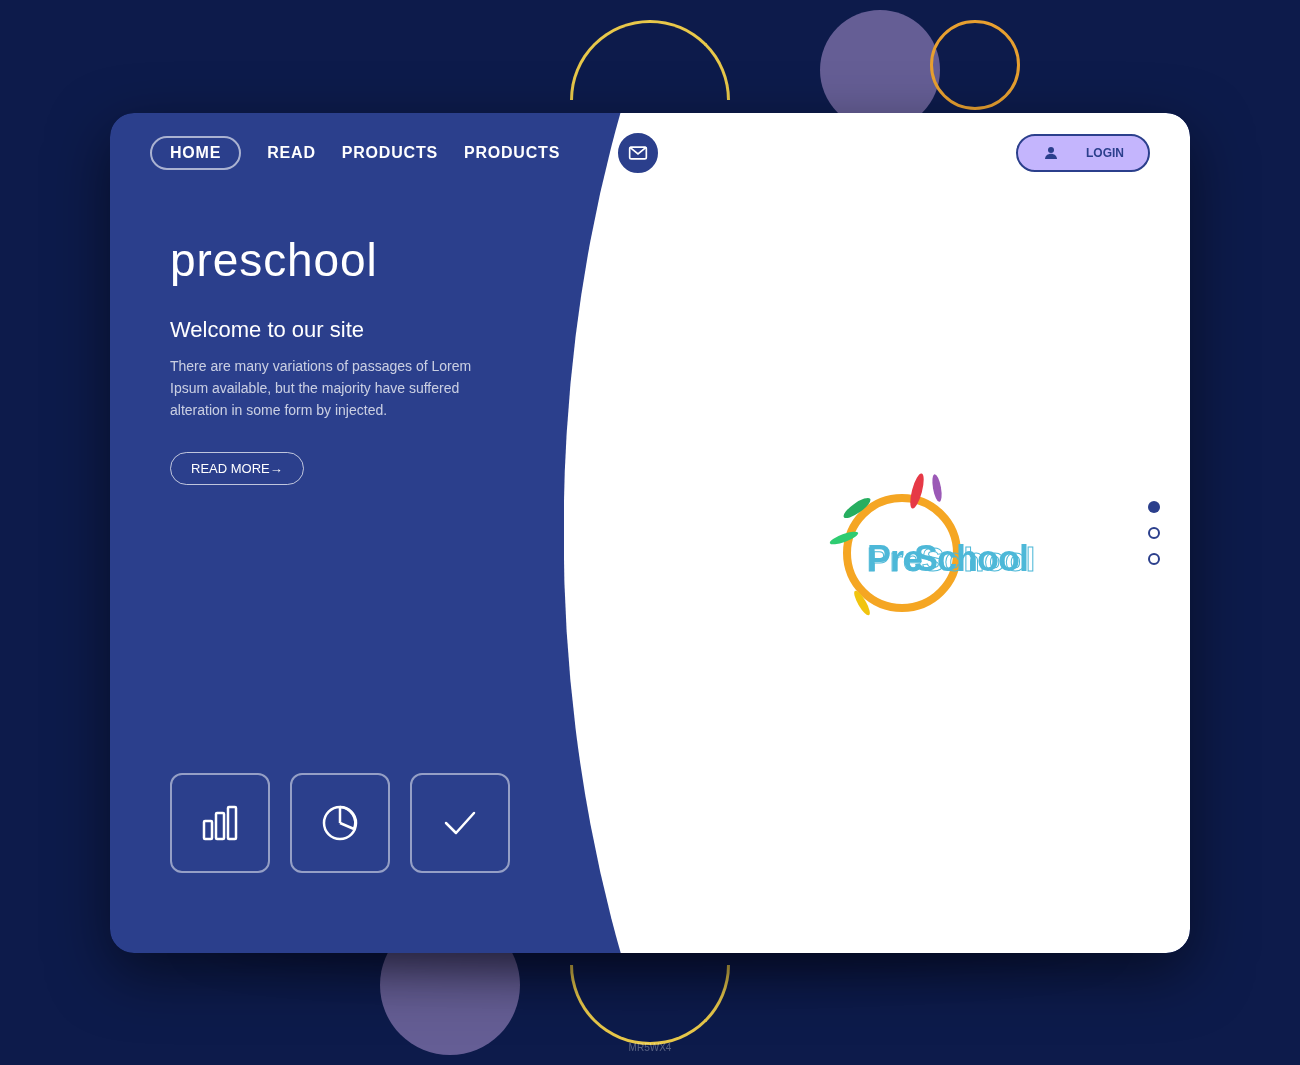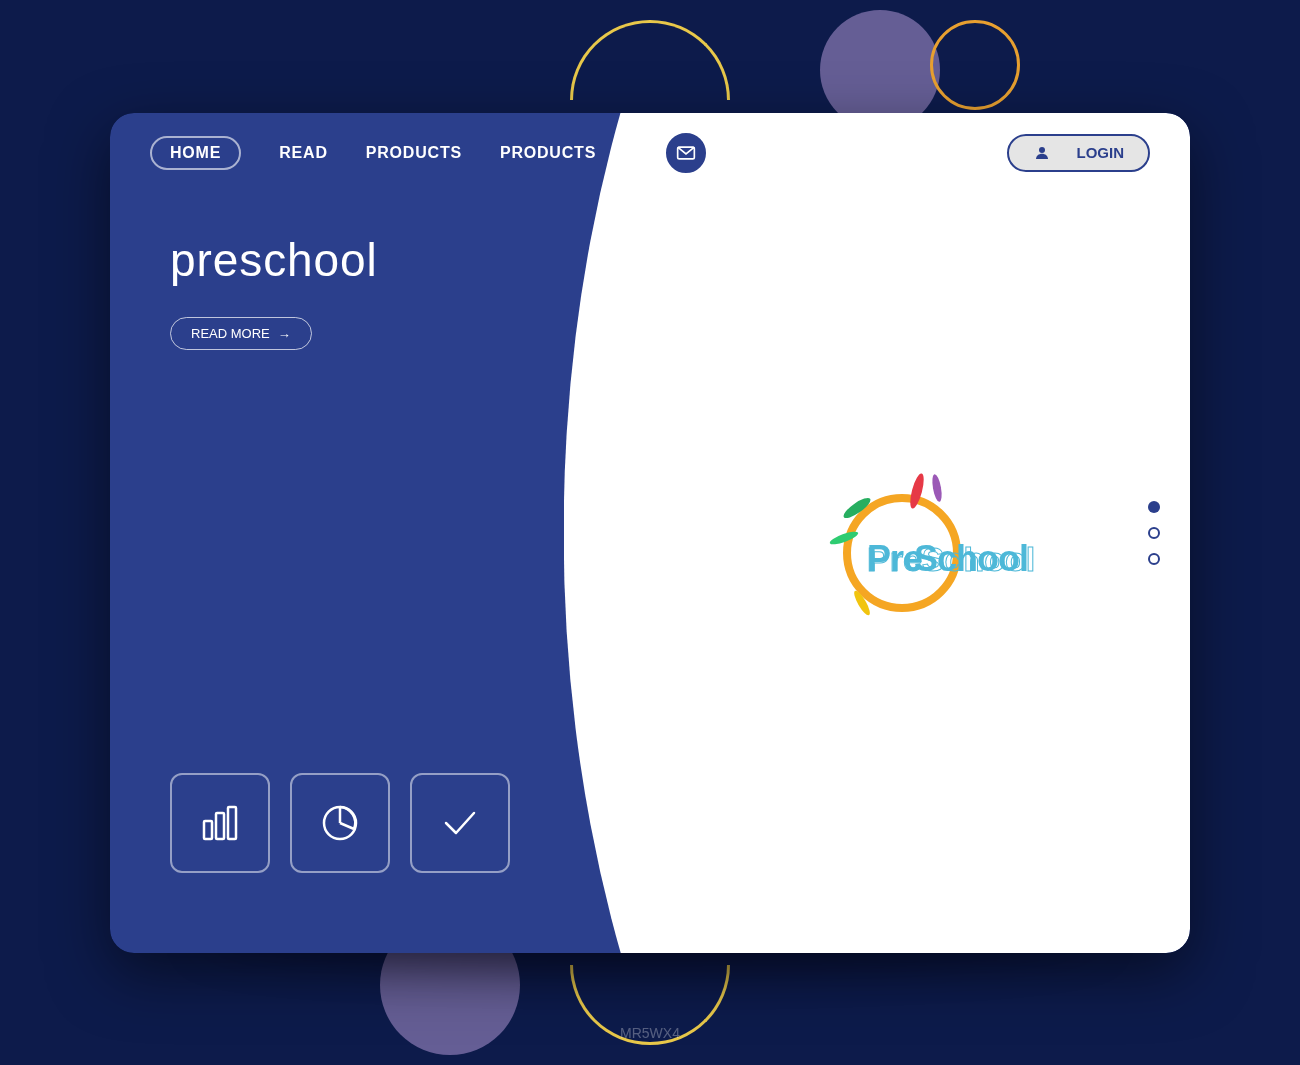--- a/index.html
+++ b/index.html
@@ -125,7 +125,7 @@
     .nav-links {
       display: flex;
       align-items: center;
-      gap: 38px;
+      gap: 26px;
     }
     .nav-link {
       color: white;

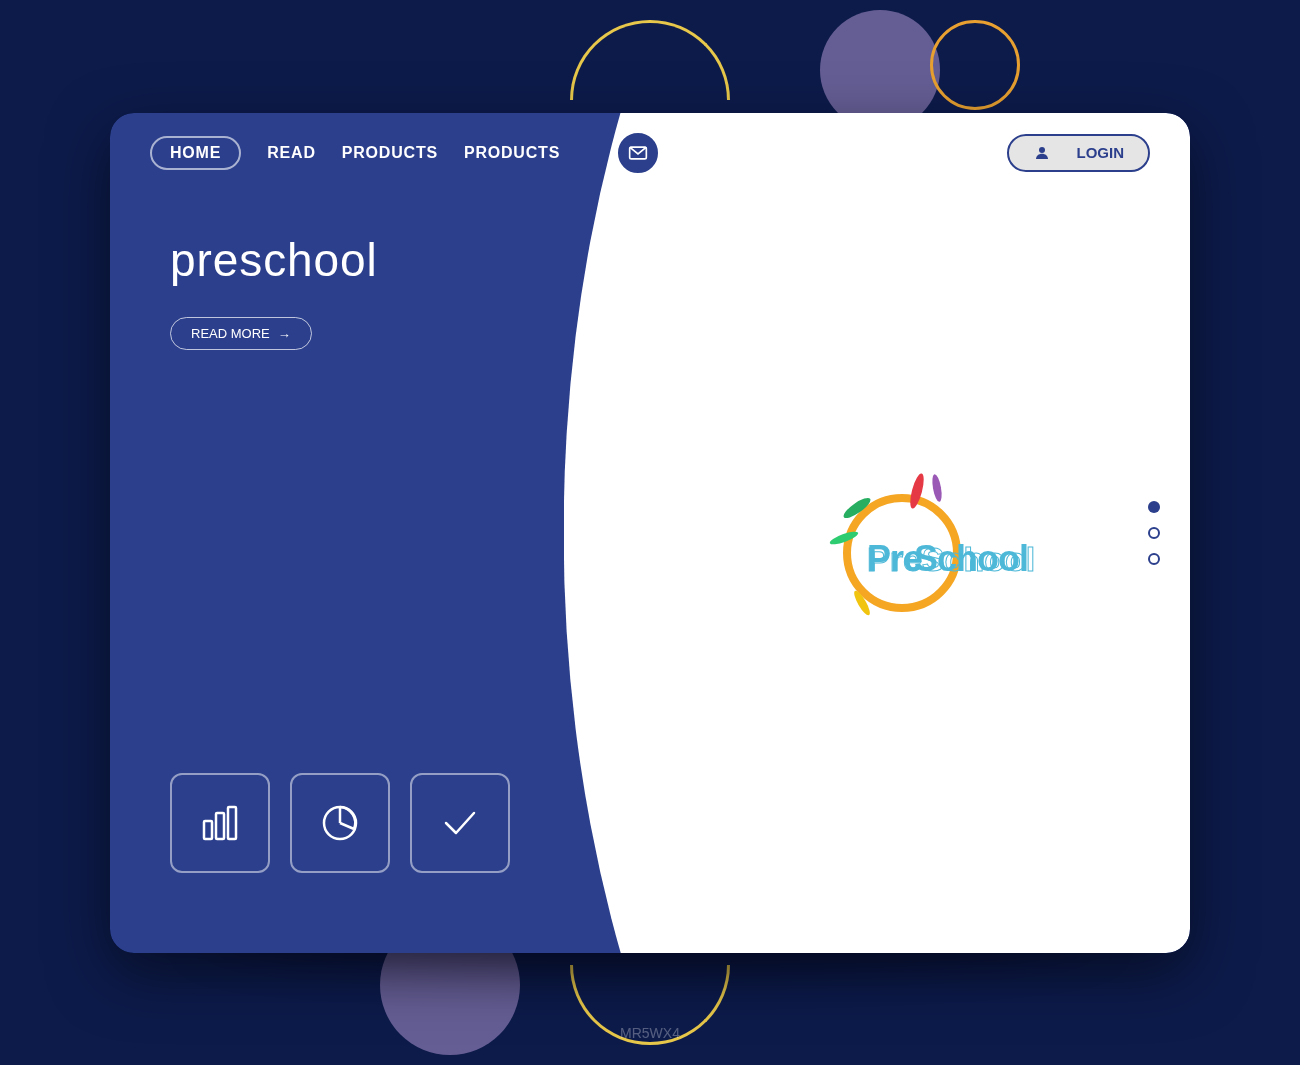--- a/index.html
+++ b/index.html
@@ -166,10 +166,10 @@
       align-items: center;
       gap: 26px;
       cursor: pointer;
-      background: #e5e5e5;
+      background: #c4b5fd;
       color: #2b3f8c;
       font-weight: 700;
-      font-size: 15px;
+      font-size: 12px;
     }
 
     

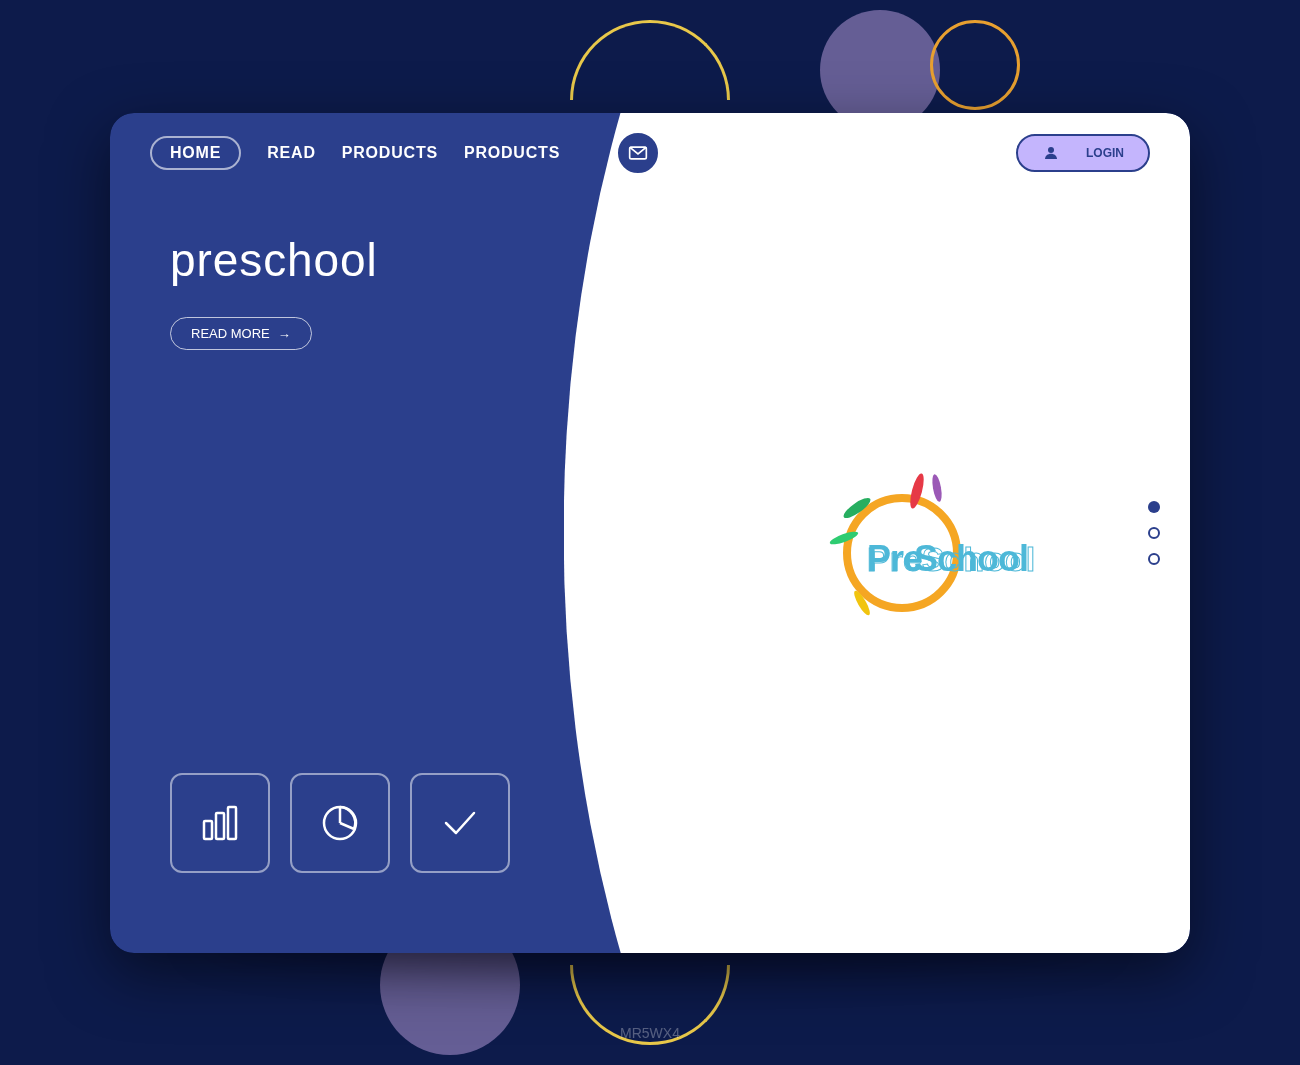--- a/index.html
+++ b/index.html
@@ -333,6 +333,7 @@
 
   <div class="hero">
     <h1 class="hero-title">preschool</h1>
+    <h2 class="hero-subtitle">Welcome to our site</h2>
     <button class="read-more-btn">
       <span>READ MORE</span>
       <span>→</span>

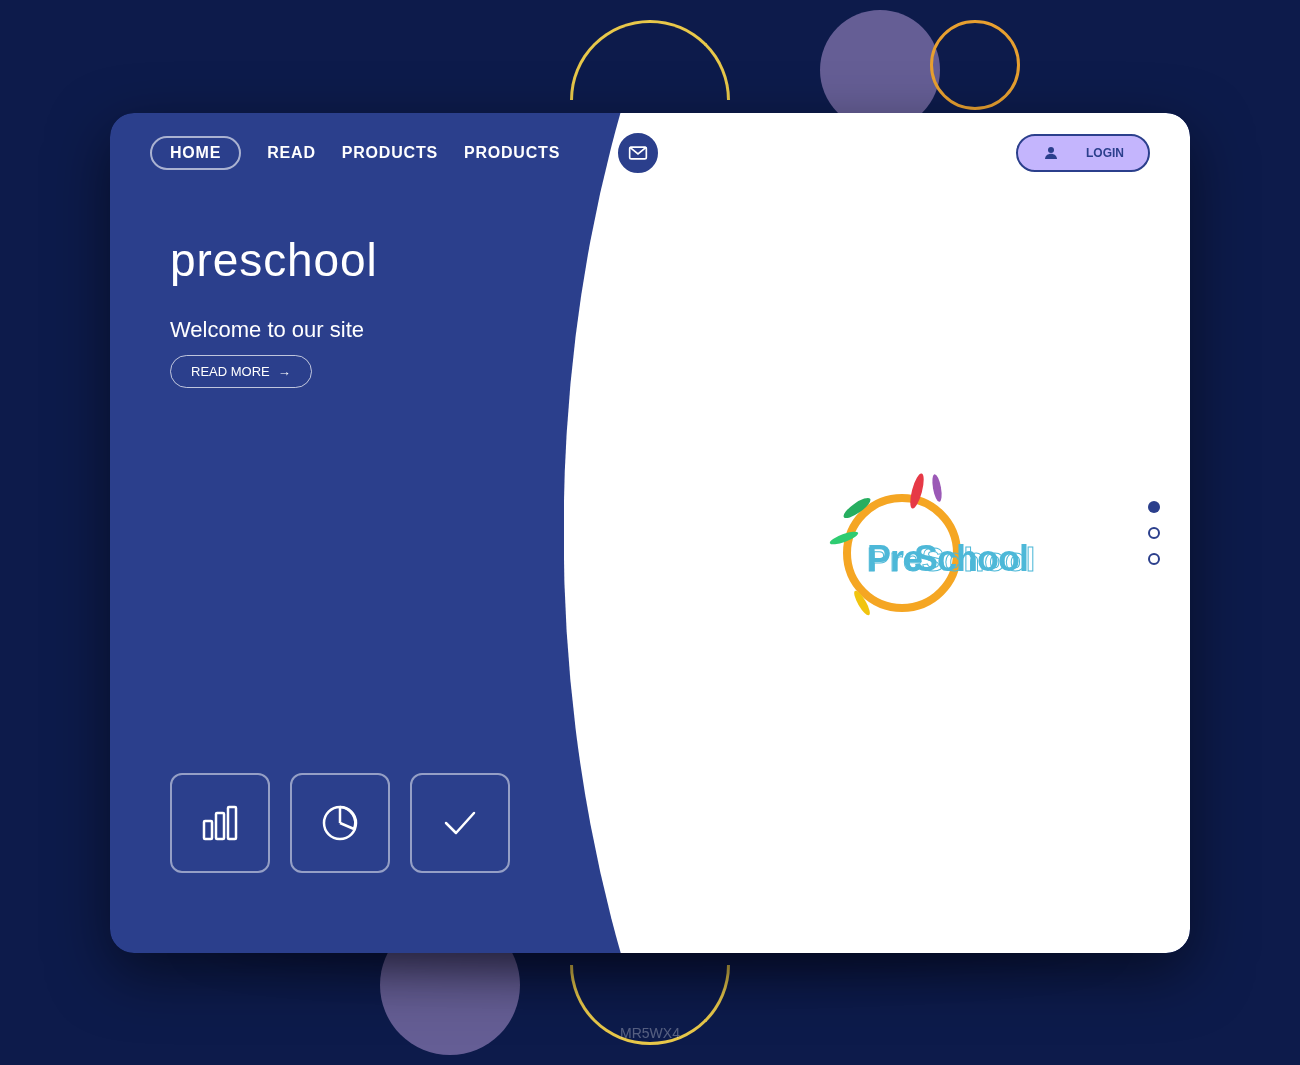--- a/index.html
+++ b/index.html
@@ -334,6 +334,7 @@
   <div class="hero">
     <h1 class="hero-title">preschool</h1>
     <h2 class="hero-subtitle">Welcome to our site</h2>
+    <p class="hero-body">There are many variations of passages of Lorem Ipsum available, but the majority have suffered alteration in some form by injected.</p>
     <button class="read-more-btn">
       <span>READ MORE</span>
       <span>→</span>

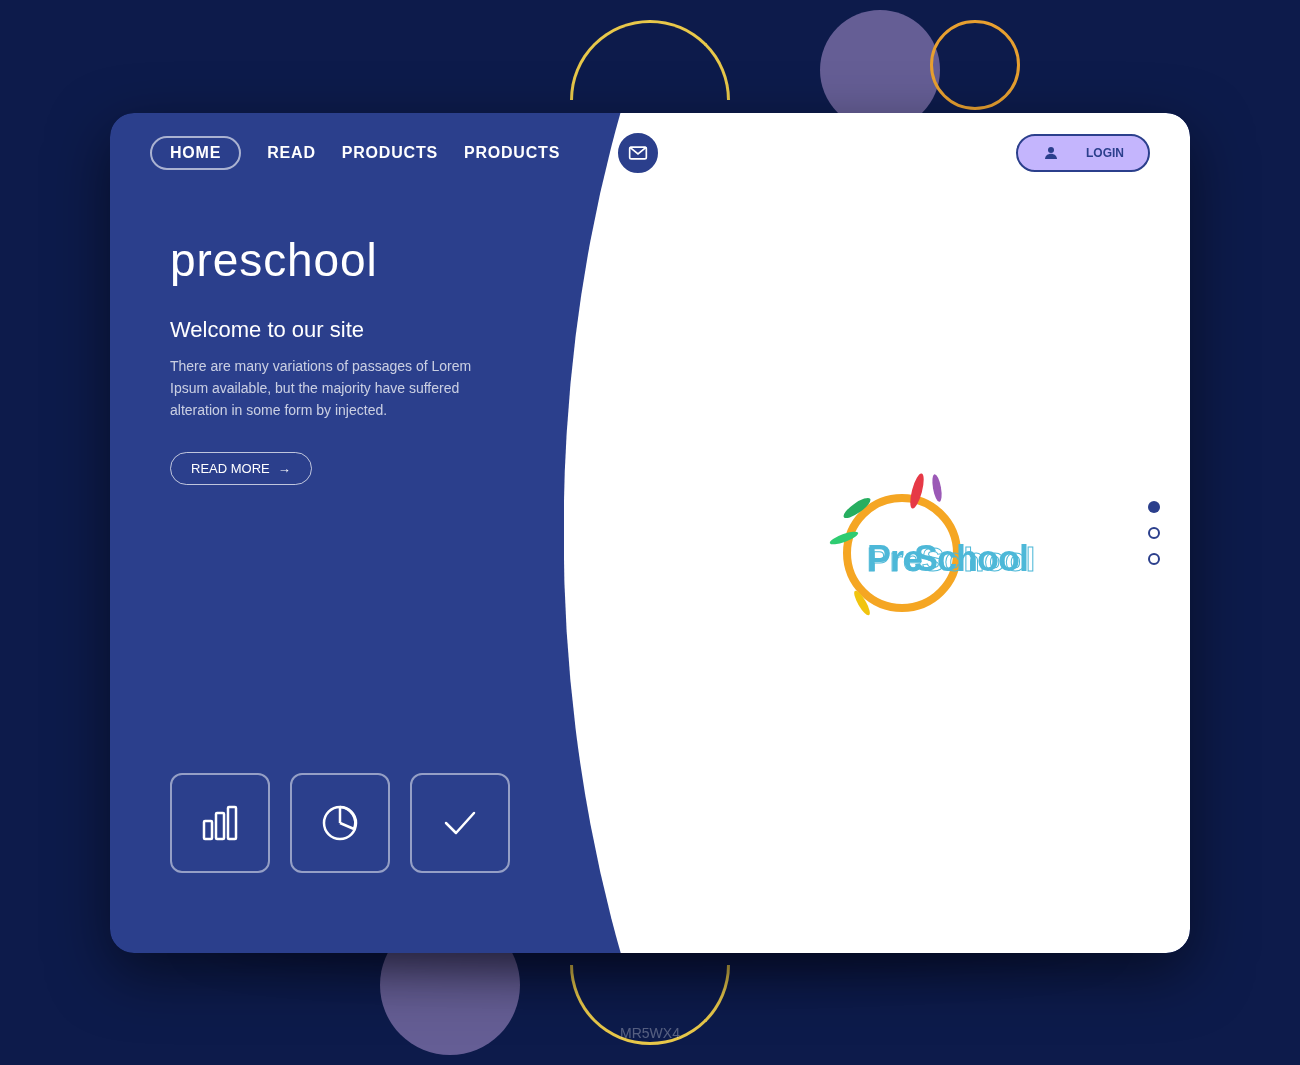--- a/index.html
+++ b/index.html
@@ -208,7 +208,6 @@
       cursor: pointer;
       display: inline-flex;
       align-items: center;
-      gap: 8px;
       background: transparent;
     }
 

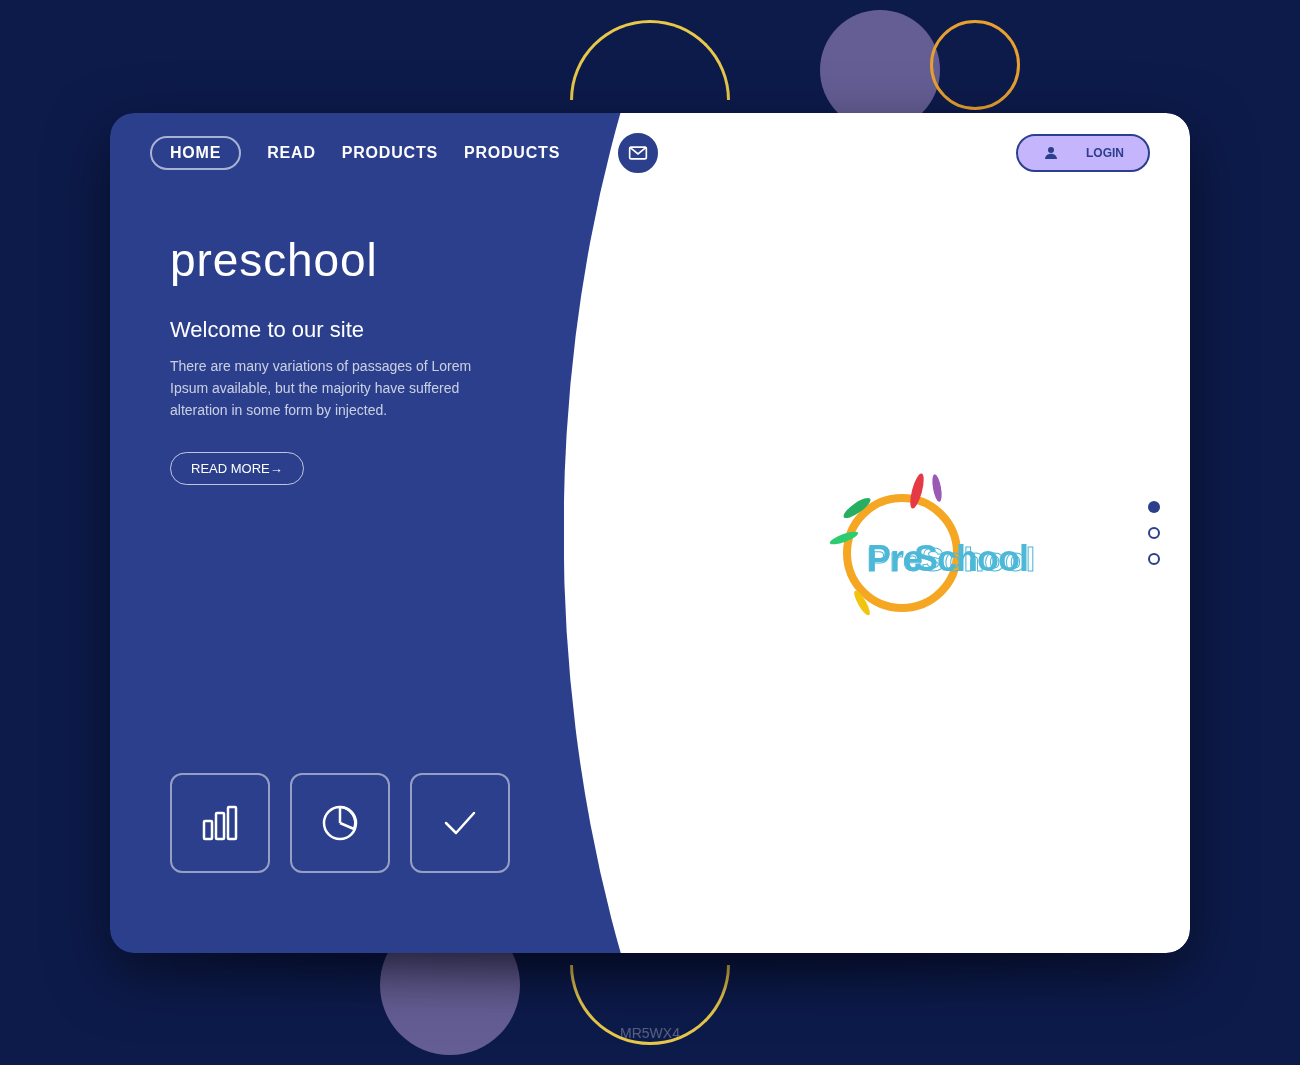--- a/index.html
+++ b/index.html
@@ -286,11 +286,11 @@
     
     .watermark {
       position: absolute;
-      bottom: 24px;
+      bottom: 12px;
       left: 50%;
       transform: translateX(-50%);
       color: rgba(255,255,255,0.3);
-      font-size: 14px;
+      font-size: 10px;
       z-index: 5;
     }
   </style>

